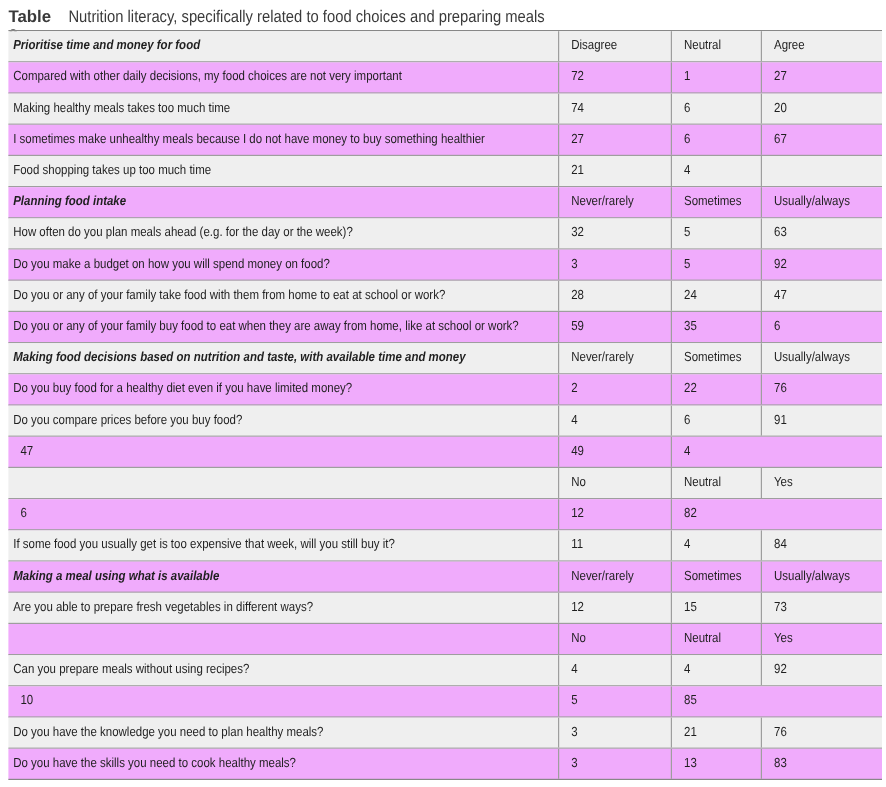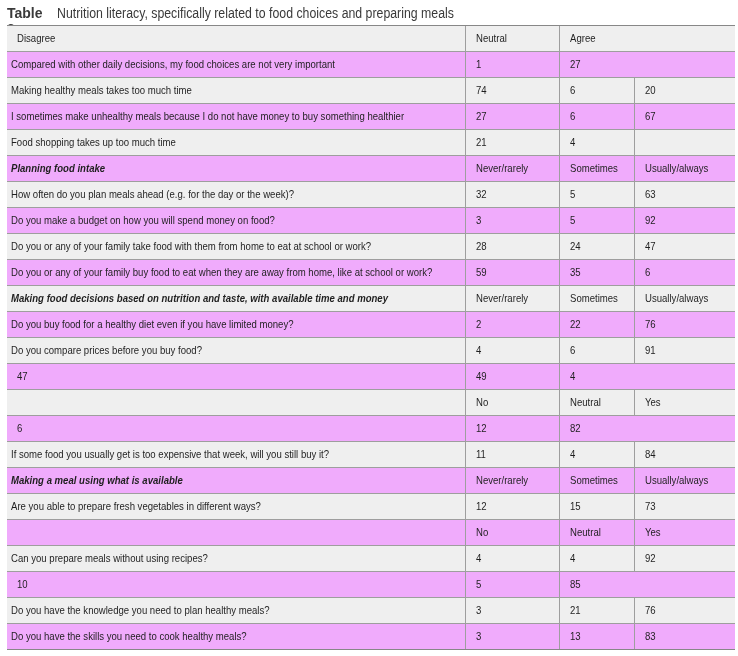--- a/index.html
+++ b/index.html
@@ -96,6 +96,7 @@
 
 <div class="nl-table">
     <div class="row section">
+      <div class="cell c-label"><span class="txt">Prioritise time and money for food</span></div>
       <div class="cell c-val"><span class="txt">Disagree</span></div>
       <div class="cell c-val"><span class="txt">Neutral</span></div>
       <div class="cell c-val last"><span class="txt">Agree</span></div>

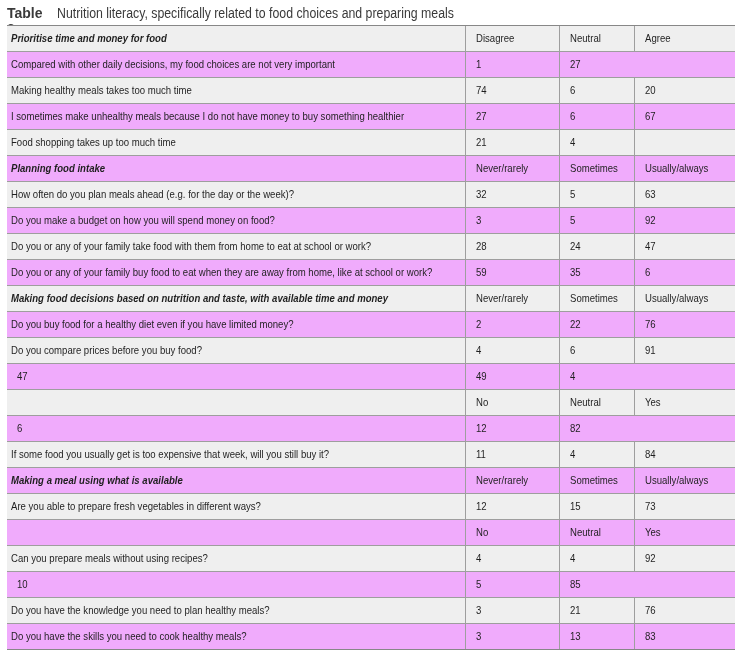--- a/index.html
+++ b/index.html
@@ -103,6 +103,7 @@
     </div>
     <div class="row data">
       <div class="cell c-label"><span class="txt">Compared with other daily decisions, my food choices are not very important</span></div>
+      <div class="cell c-val"><span class="txt">72</span></div>
       <div class="cell c-val"><span class="txt">1</span></div>
       <div class="cell c-val last"><span class="txt">27</span></div>
     </div>

